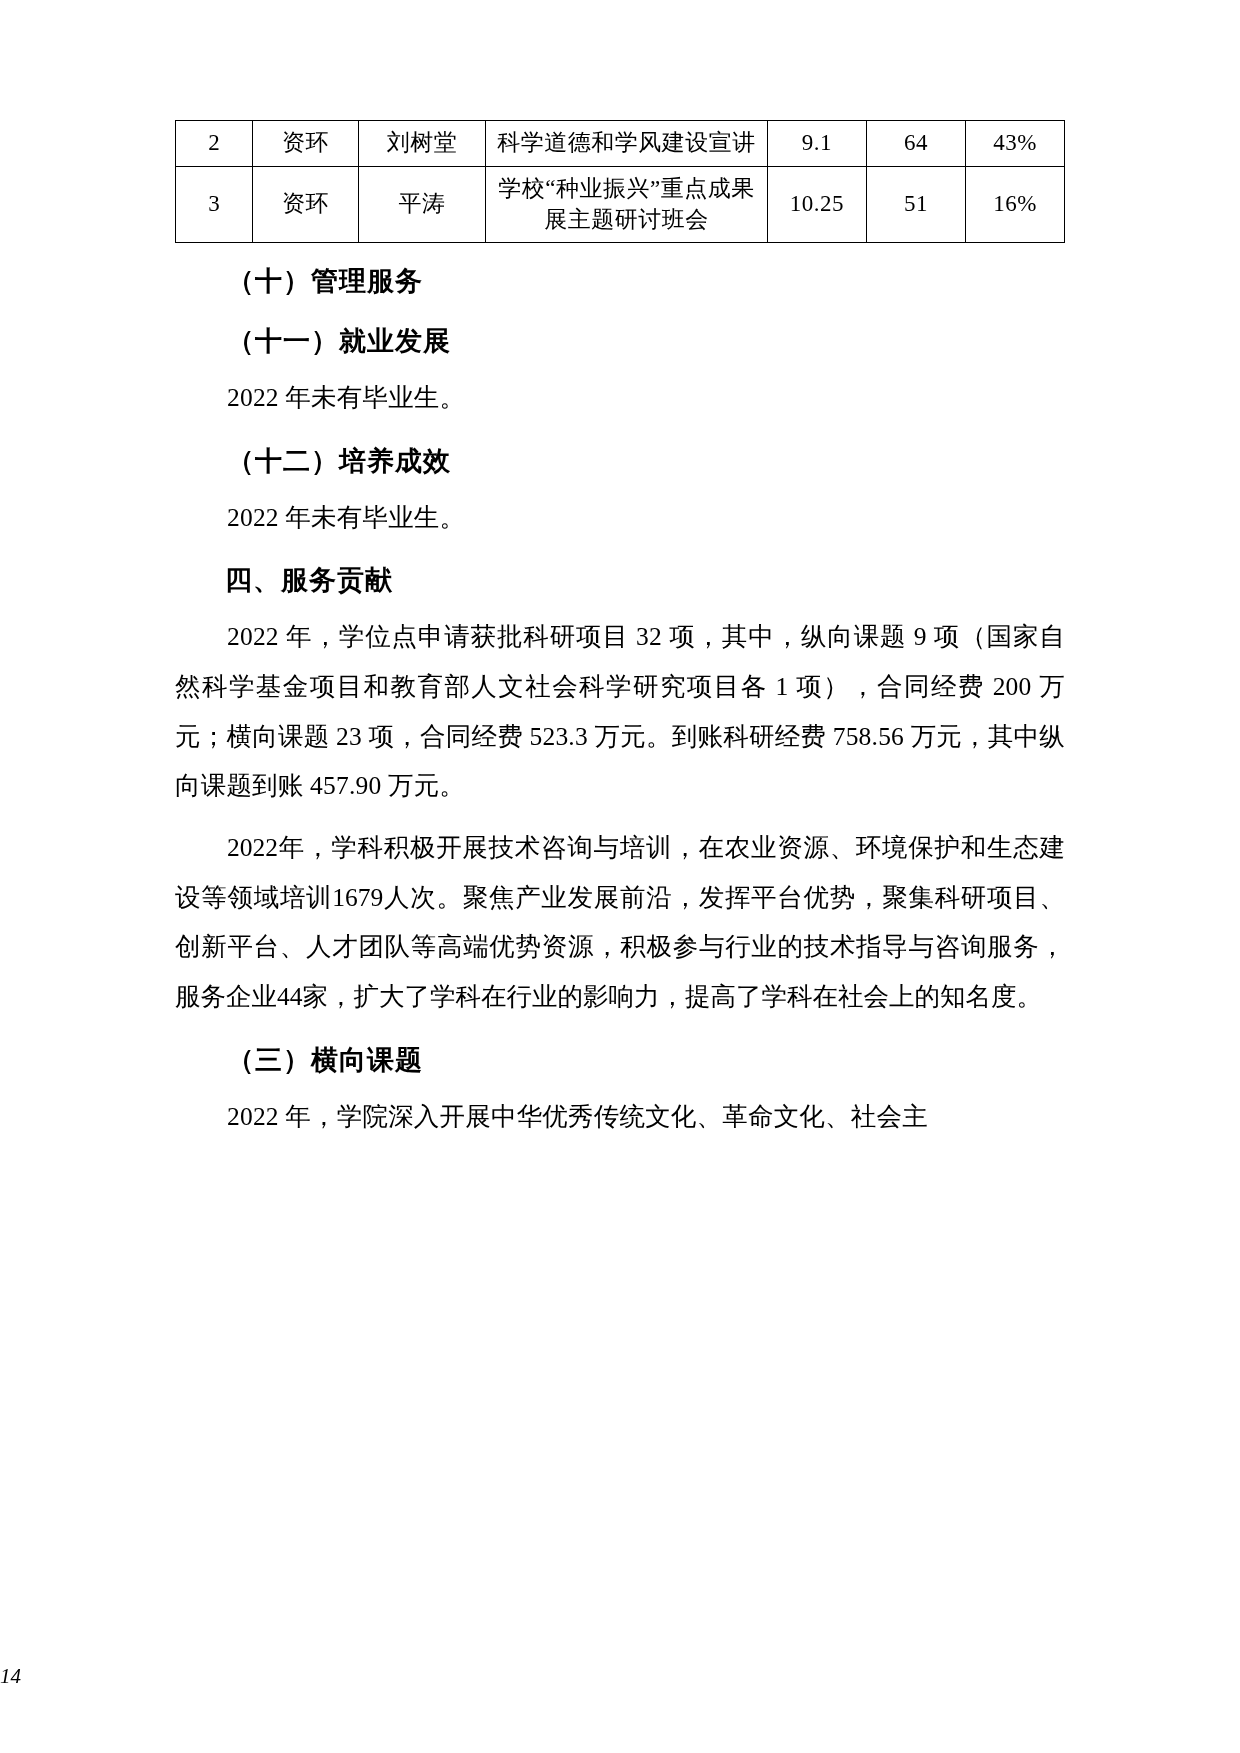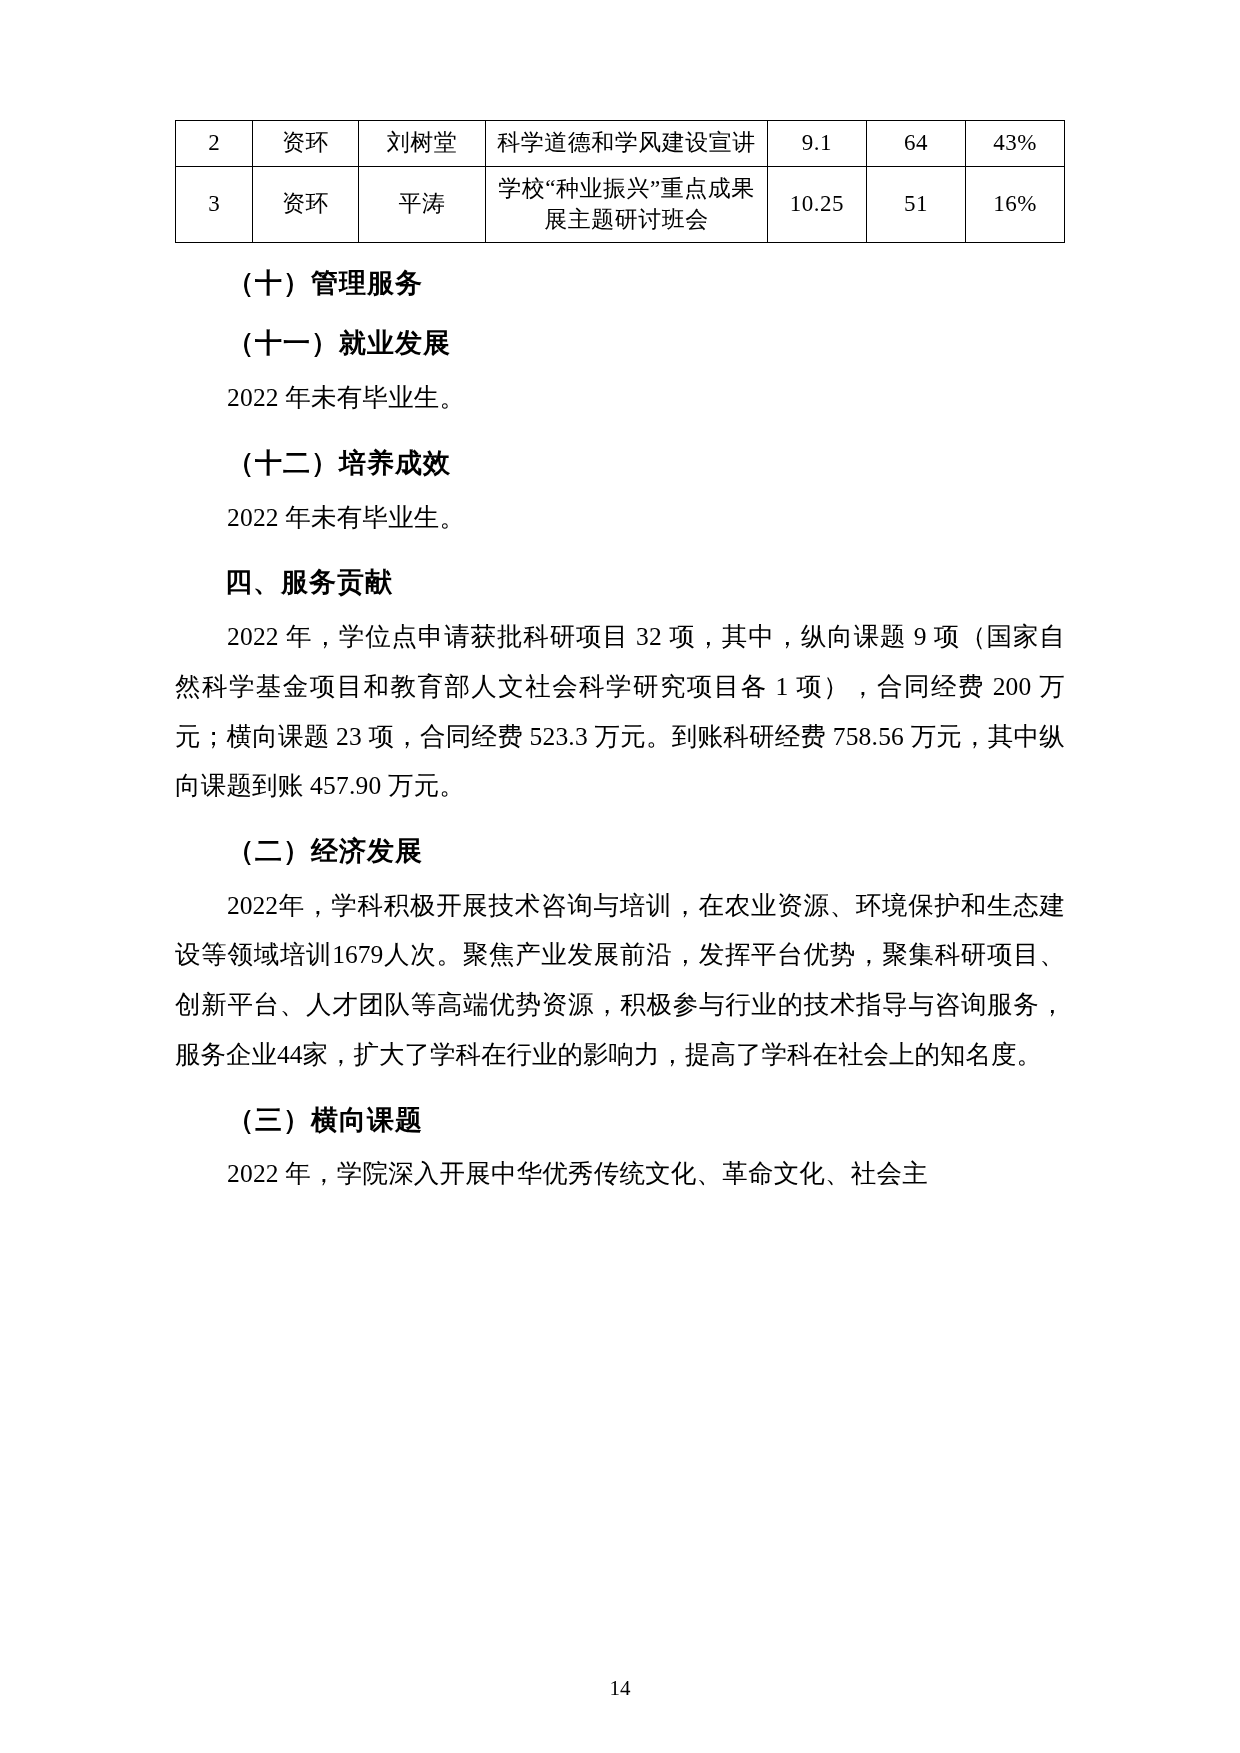--- a/index.html
+++ b/index.html
@@ -48,7 +48,7 @@
 
   
   h2.sec-heading {
-    font-family: Liberation Sans, sans-serif;
+    font-family: Liberation Mono, monospace;
     font-weight: bold;
     font-size: 27px;
     margin: 22px 0 10px 0;

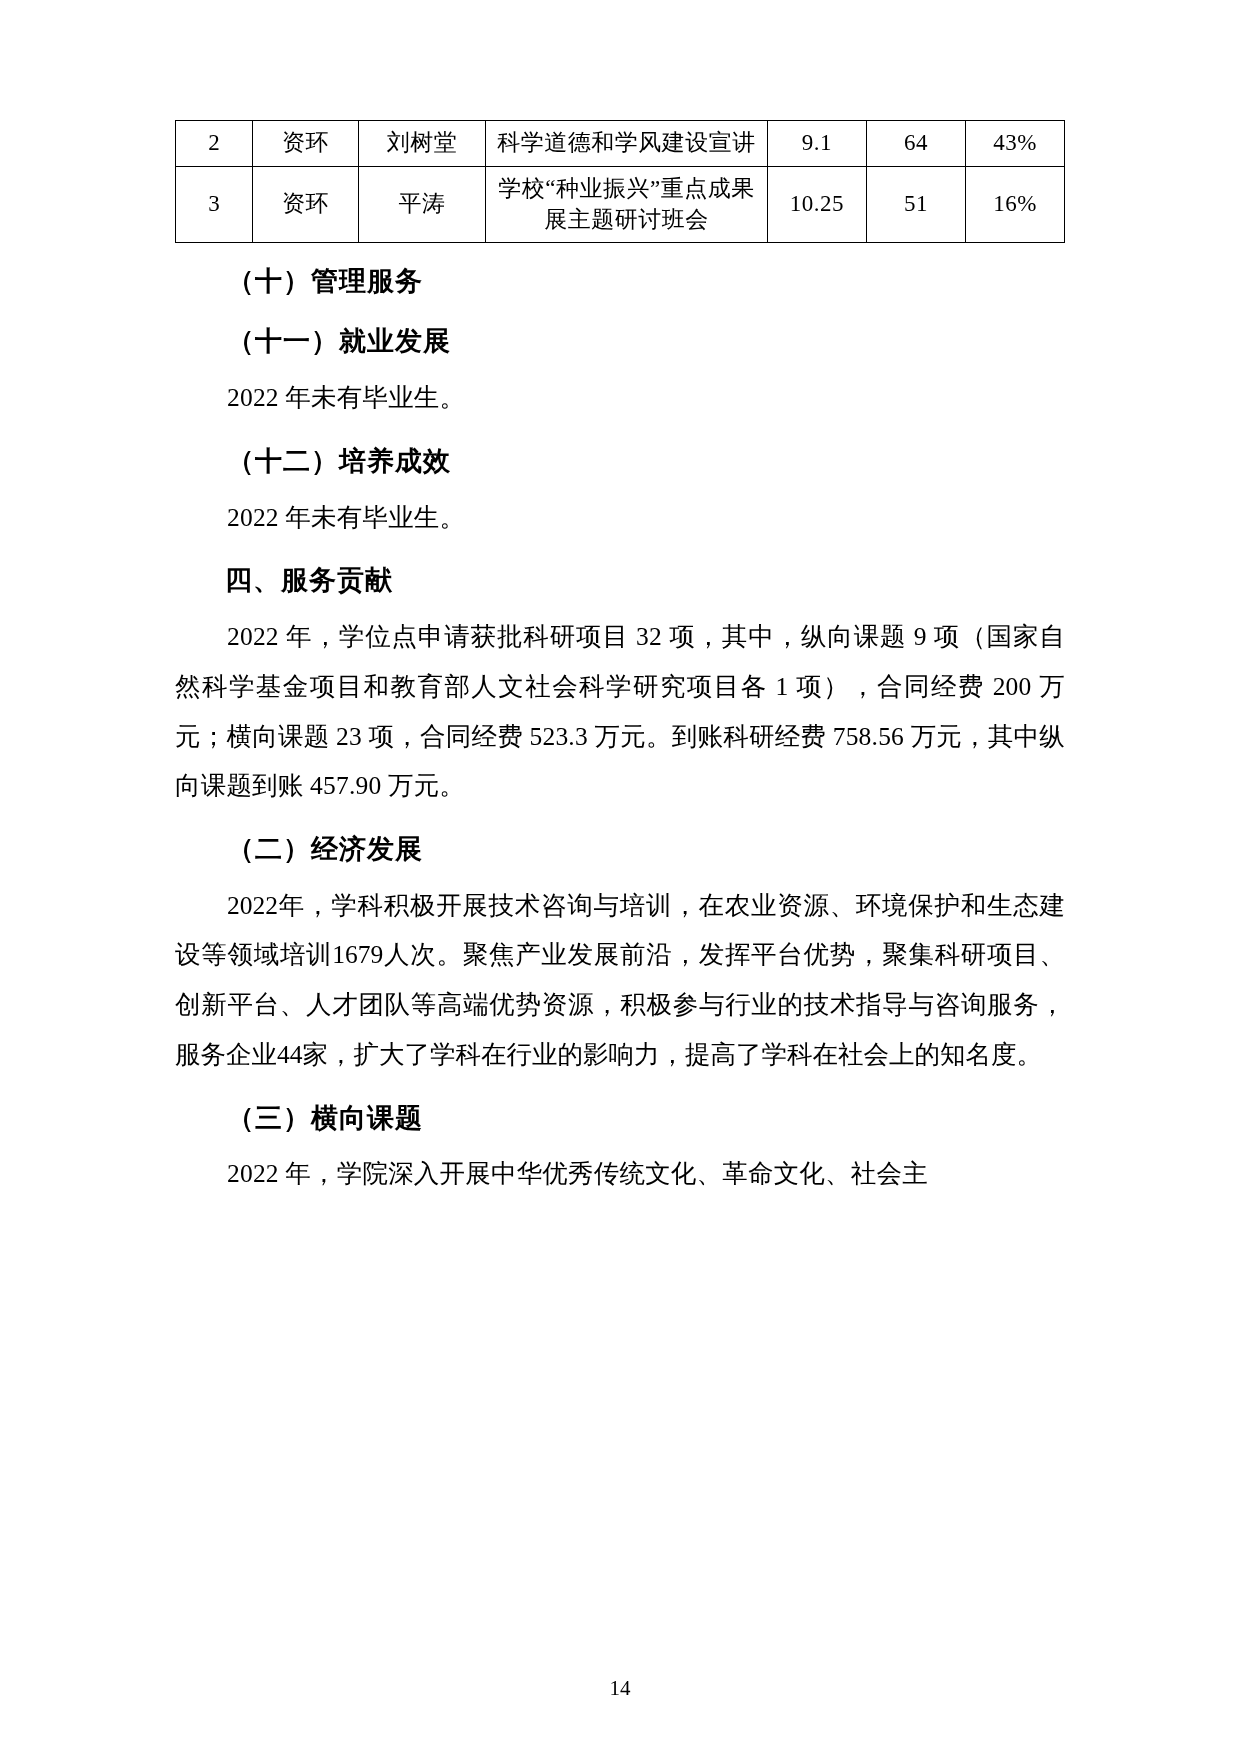--- a/index.html
+++ b/index.html
@@ -125,7 +125,6 @@
 
   <p class="body-par">2022 年，学位点申请获批科研项目 32 项，其中，纵向课题 9 项（国家自然科学基金项目和教育部人文社会科学研究项目各 1 项），合同经费 200 万元；横向课题 23 项，合同经费 523.3 万元。到账科研经费 758.56 万元，其中纵向课题到账 457.90 万元。</p>
 
-  <h2 class="sec-heading">（二）经济发展</h2>
   <p class="body-par tight">2022年，学科积极开展技术咨询与培训，在农业资源、环境保护和生态建设等领域培训1679人次。聚焦产业发展前沿，发挥平台优势，聚集科研项目、创新平台、人才团队等高端优势资源，积极参与行业的技术指导与咨询服务，服务企业44家，扩大了学科在行业的影响力，提高了学科在社会上的知名度。</p>
 
   <h2 class="sec-heading">（三）横向课题</h2>

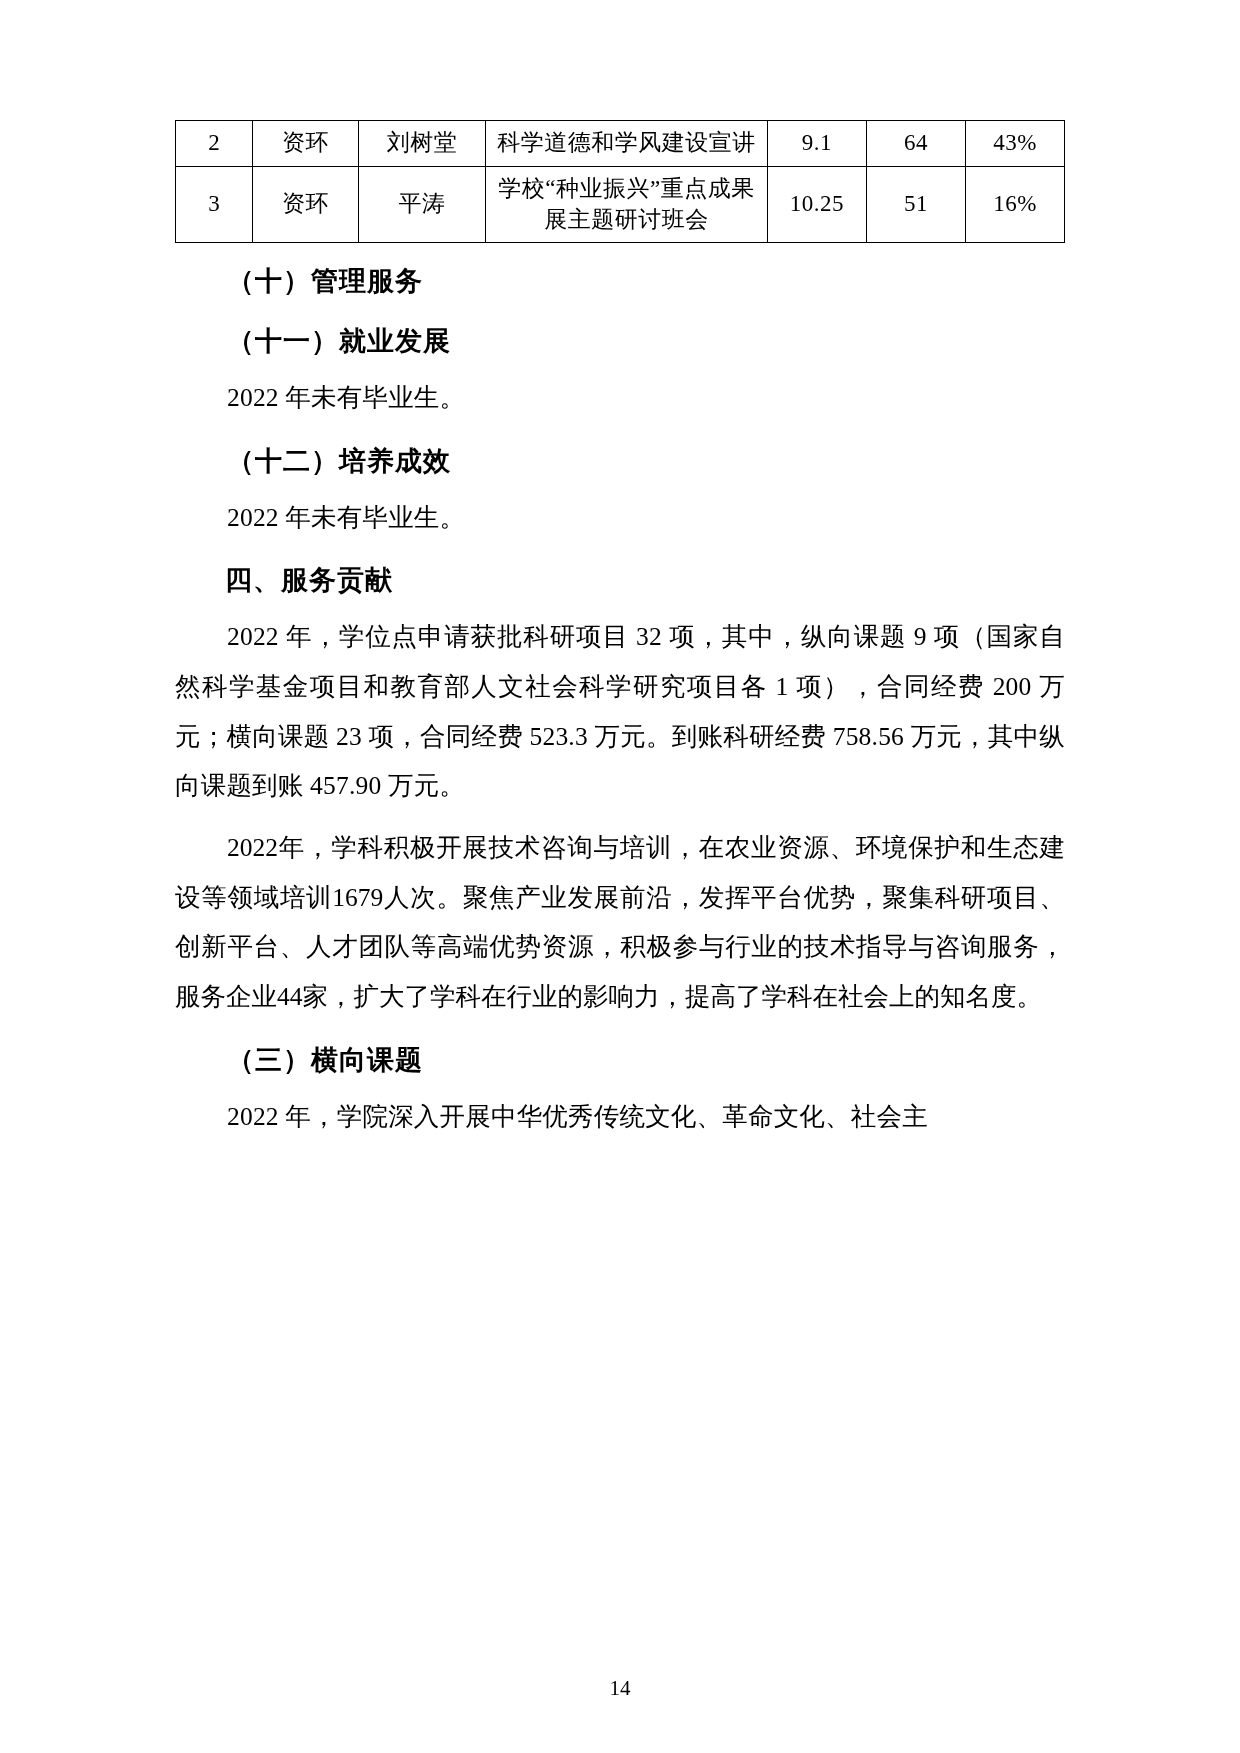--- a/index.html
+++ b/index.html
@@ -79,10 +79,11 @@
     position: absolute;
     left: 0;
     right: 0;
-    bottom: 52px;
-    text-align: center;
+    bottom: 64px;
+    text-align: left;
     font-size: 21px;
     font-family: "Liberation Serif", serif;
+    font-style: italic;
   }
 </style>
 </head>

